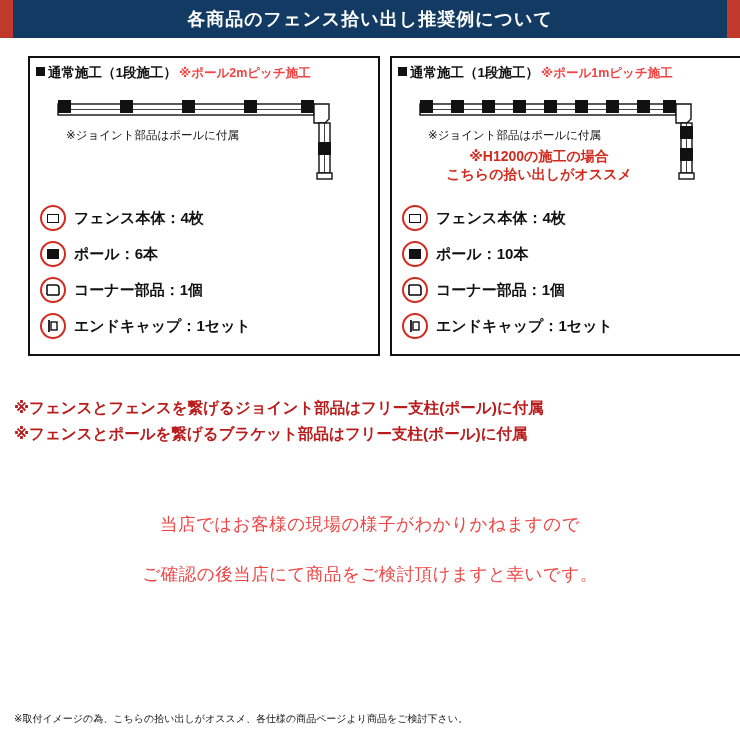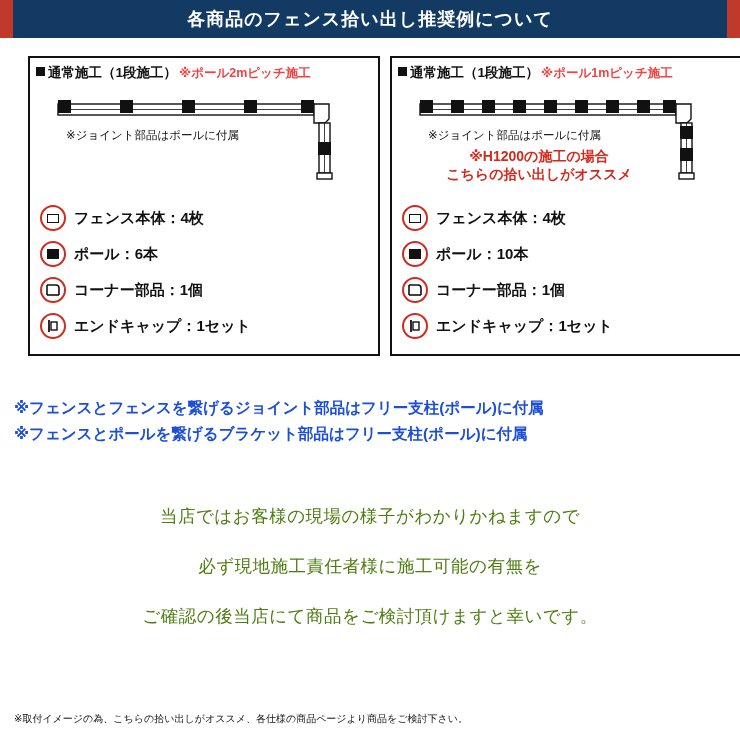--- a/index.html
+++ b/index.html
@@ -97,7 +97,7 @@
 
   .notes-red {
     position: absolute; left: 14px; right: 10px;
-    color: #1d4ed8; font-weight: bold; font-size: 15.5px;
+    color: #b91c1c; font-weight: bold; font-size: 15.5px;
     white-space: nowrap;
   }
   .notes-red.r1 { top: 398px; }

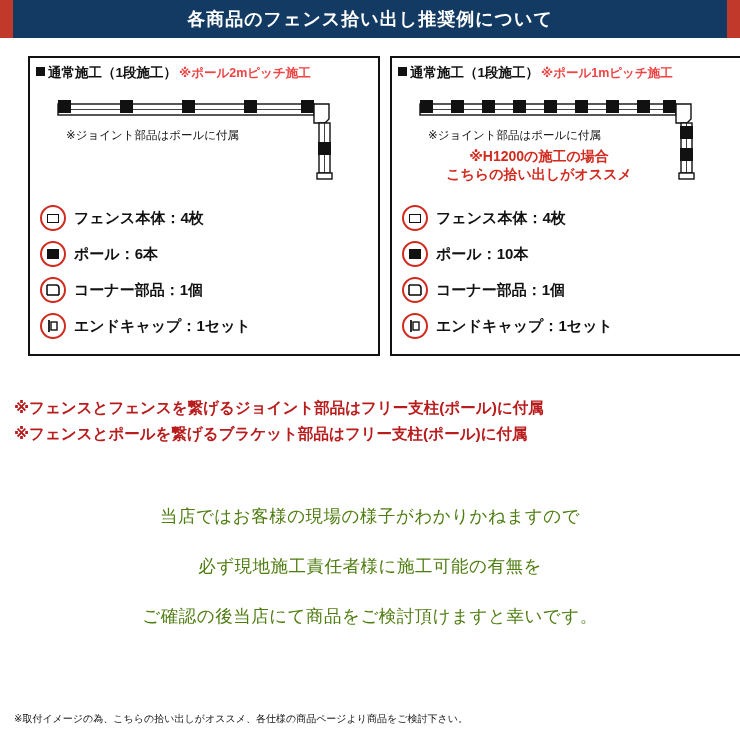--- a/index.html
+++ b/index.html
@@ -108,9 +108,9 @@
     text-align: center;
   }
   .body-lines p {
-    margin: 4px 0 26px 0;
+    margin: 12px 0 26px 0;
     font-size: 17.5px;
-    color: #4d7c0f;
+    color: #ef4444;
     letter-spacing: 0.5px;
   }
   .body-lines p.last { font-size: 17.5px; margin-bottom: 0; }

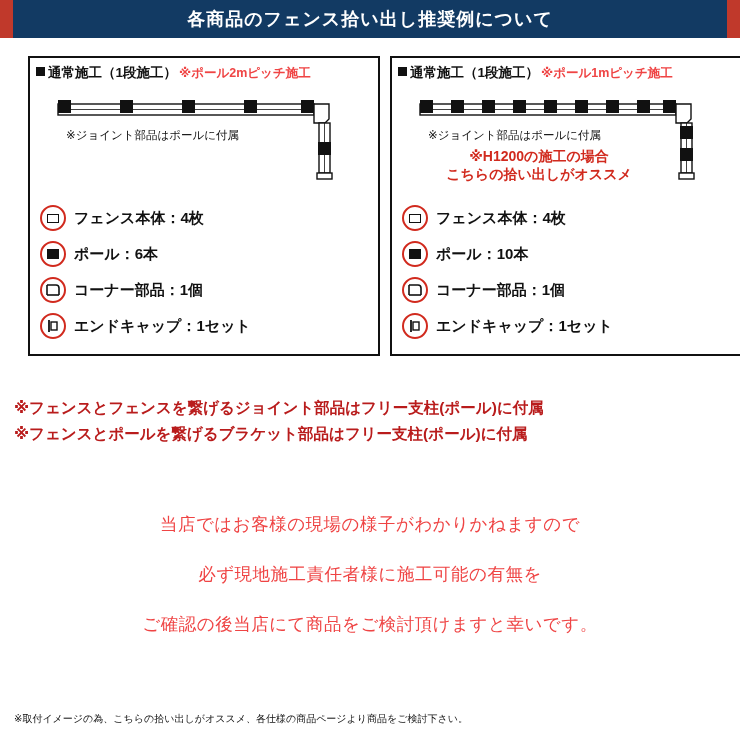--- a/index.html
+++ b/index.html
@@ -270,7 +270,6 @@
 
 <div class="body-lines">
   <p>当店ではお客様の現場の様子がわかりかねますので</p>
-  <p>必ず現地施工責任者様に施工可能の有無を</p>
   <p>ご確認の後当店にて商品をご検討頂けますと幸いです。</p>
 </div>
 

